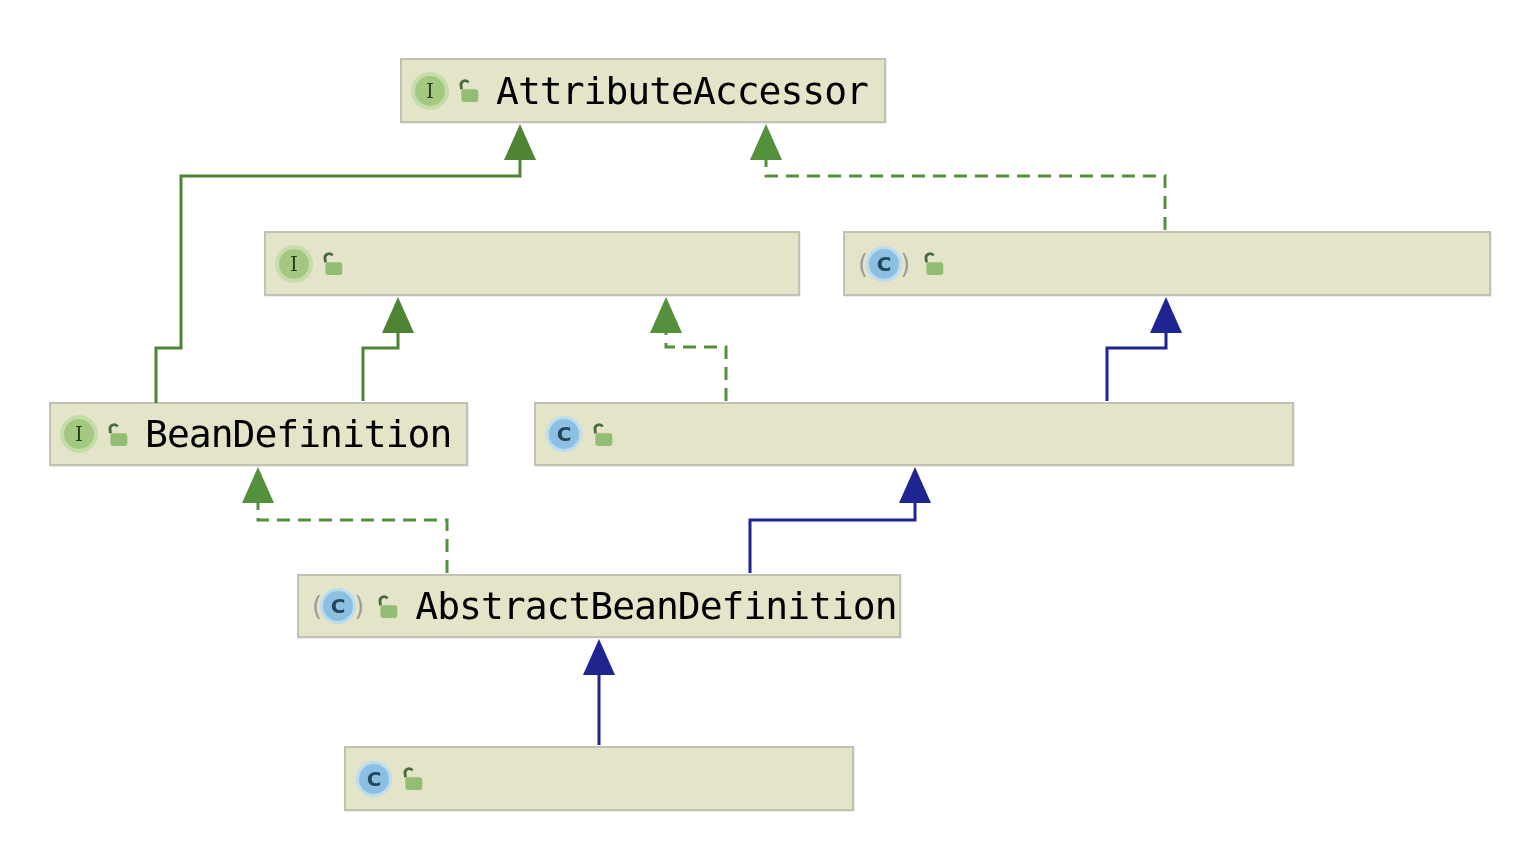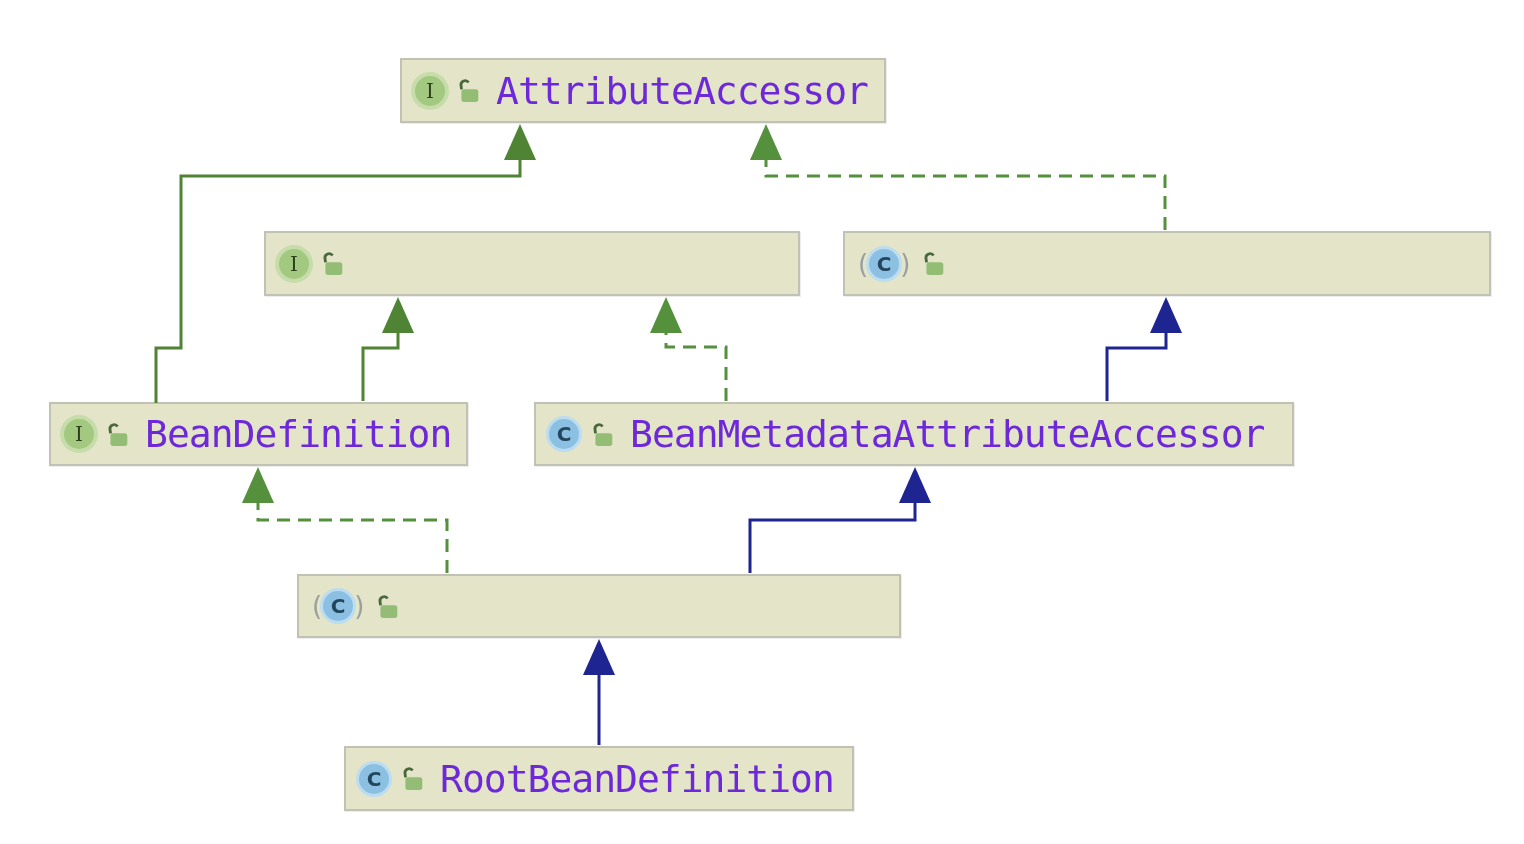--- a/index.html
+++ b/index.html
@@ -18,7 +18,7 @@
     cursor:default;
   }
   .node .label{
-    font-size:38px;color:#6d28d9;letter-spacing:-1px;
+    font-size:38px;color:#000000;letter-spacing:-1px;
     margin-left:15px;white-space:nowrap;
   }
   .icons{display:inline-flex;align-items:center;}

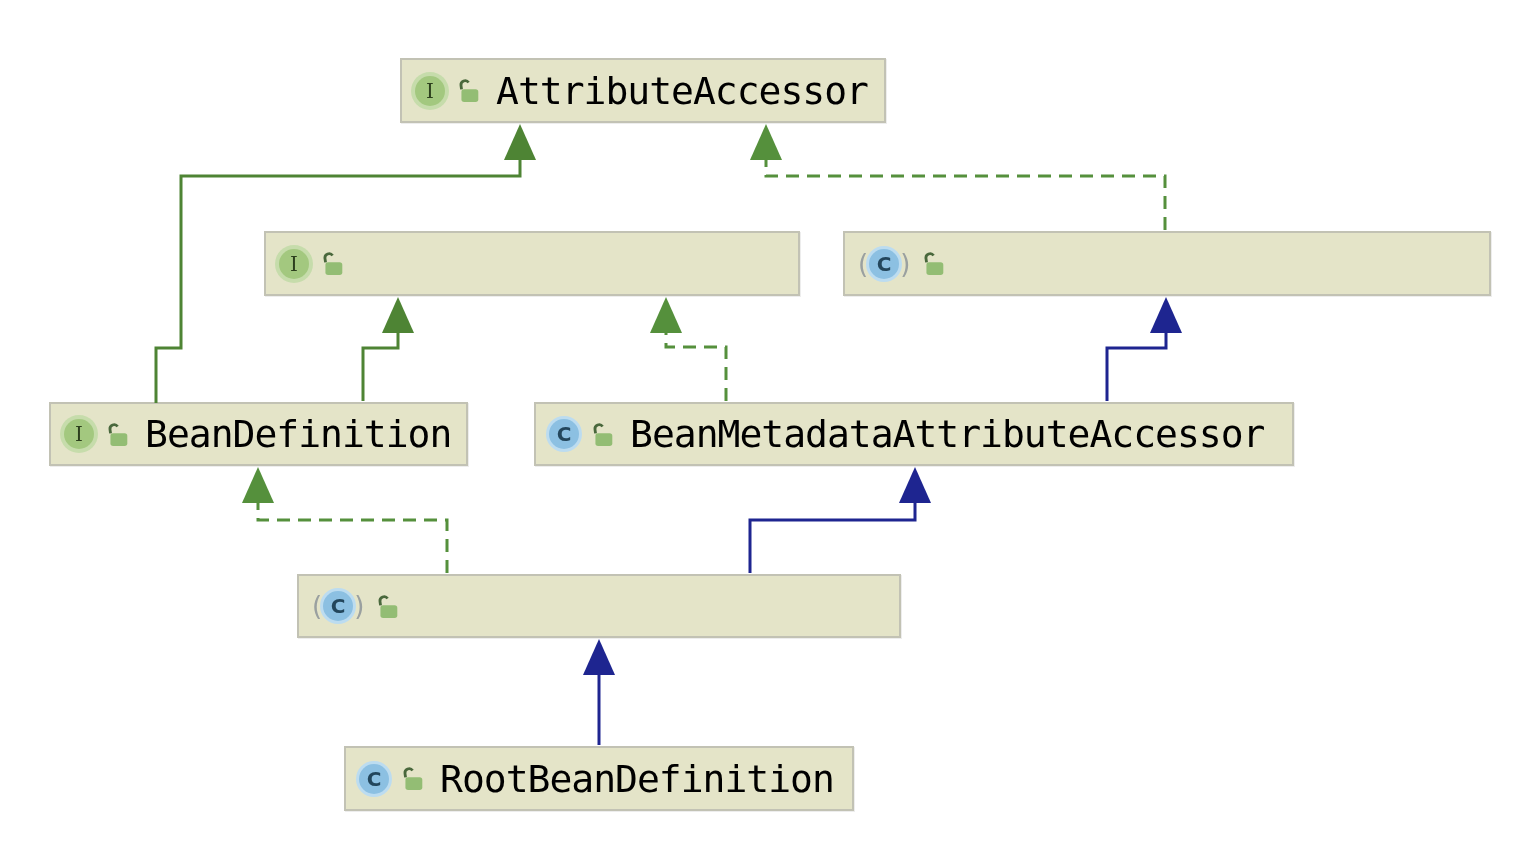--- a/index.html
+++ b/index.html
@@ -101,7 +101,6 @@
             <rect x="5.5" y="9" width="12.5" height="9.5" rx="2" fill="#93bd74"></rect>
           </svg>
         </span>
-        <span class="label">BeanMetadataAttributeAccessor</span>
       </div>
       <div class="node" style="left: 297px; top: 574px; width: 604px; height: 64px;">
         <span class="icons">

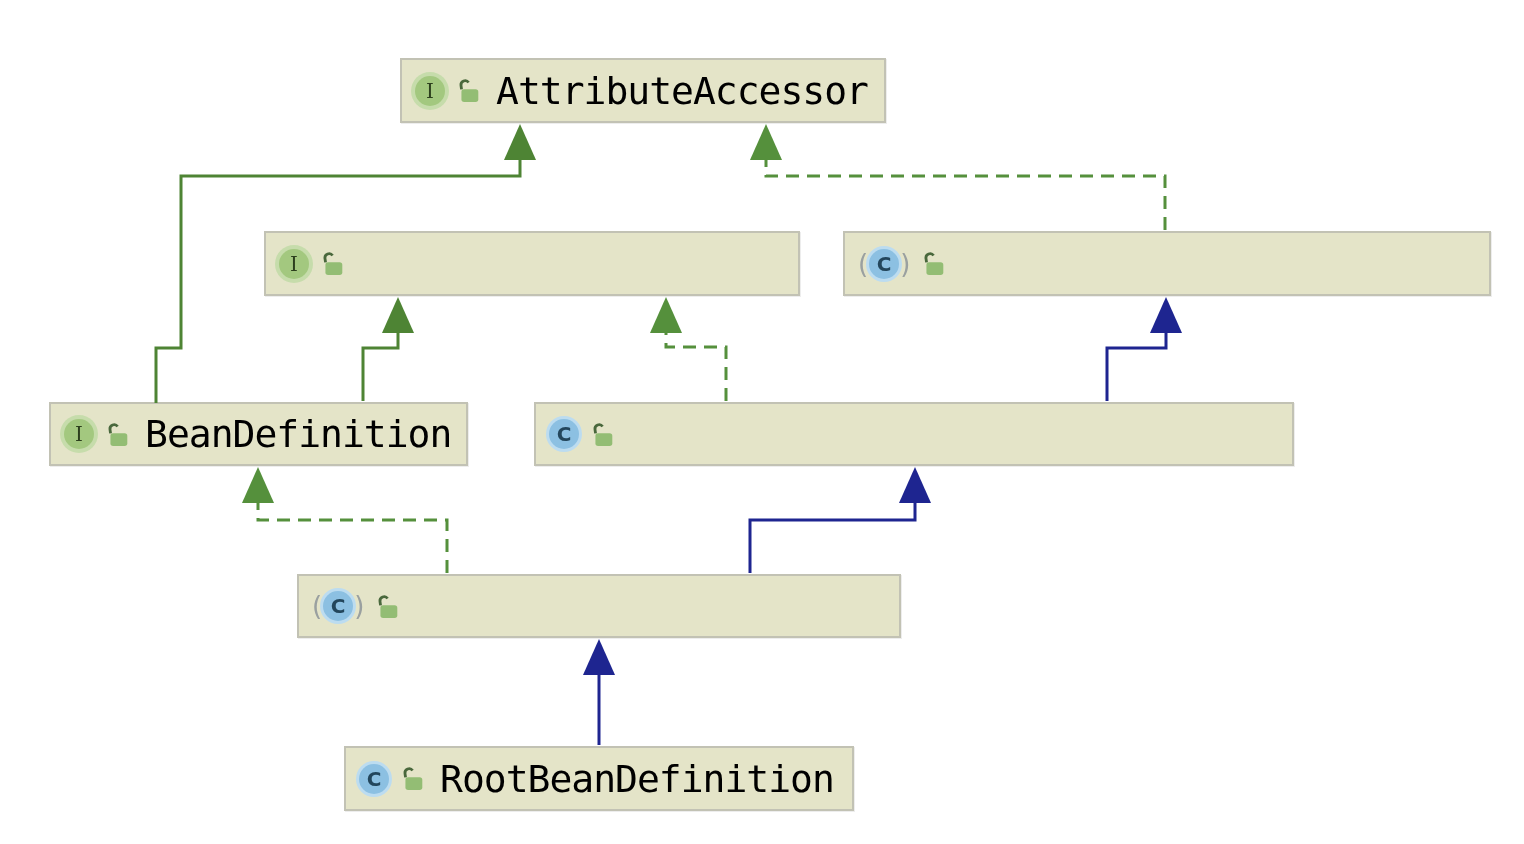--- a/index.html
+++ b/index.html
@@ -114,6 +114,7 @@
             <rect x="5.5" y="9" width="12.5" height="9.5" rx="2" fill="#93bd74"></rect>
           </svg>
         </span>
+        <span class="label">AbstractBeanDefinition</span>
       </div>
       <div class="node" style="left: 344px; top: 746px; width: 510px; height: 65px;">
         <span class="icons">

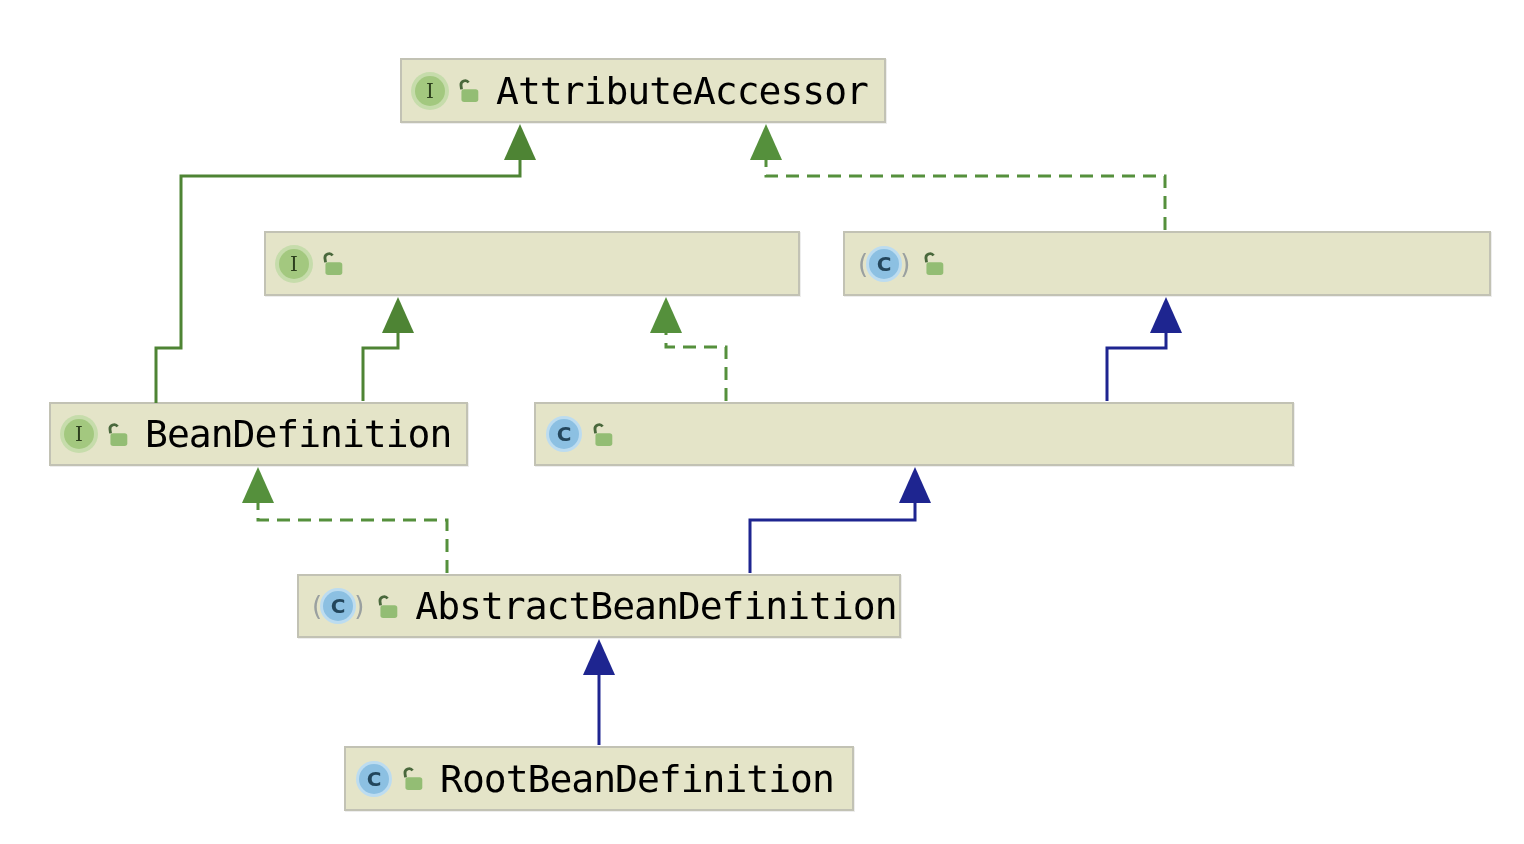--- a/index.html
+++ b/index.html
@@ -124,7 +124,6 @@
             <rect x="5.5" y="9" width="12.5" height="9.5" rx="2" fill="#93bd74"></rect>
           </svg>
         </span>
-        <span class="label">RootBeanDefinition</span>
       </div>
     </div>
   <svg class="edges-layer" width="1524" height="844" viewBox="0 0 1524 844">

